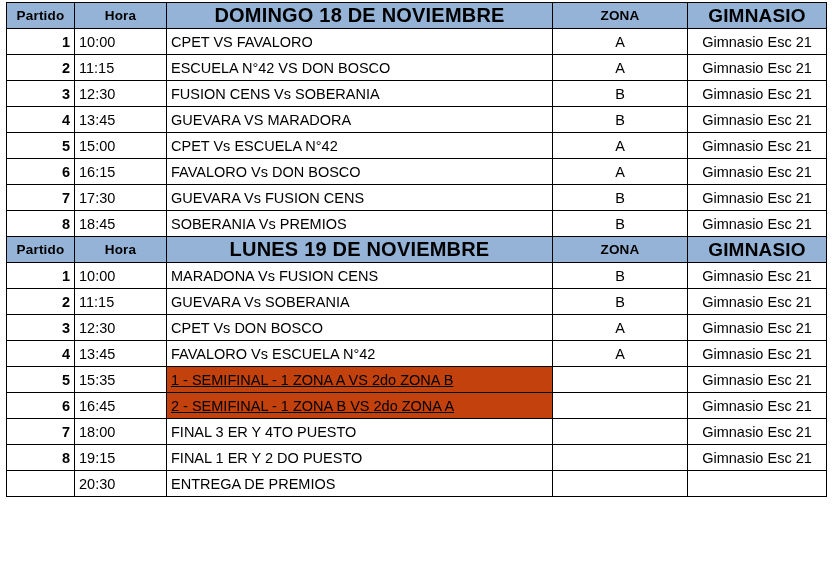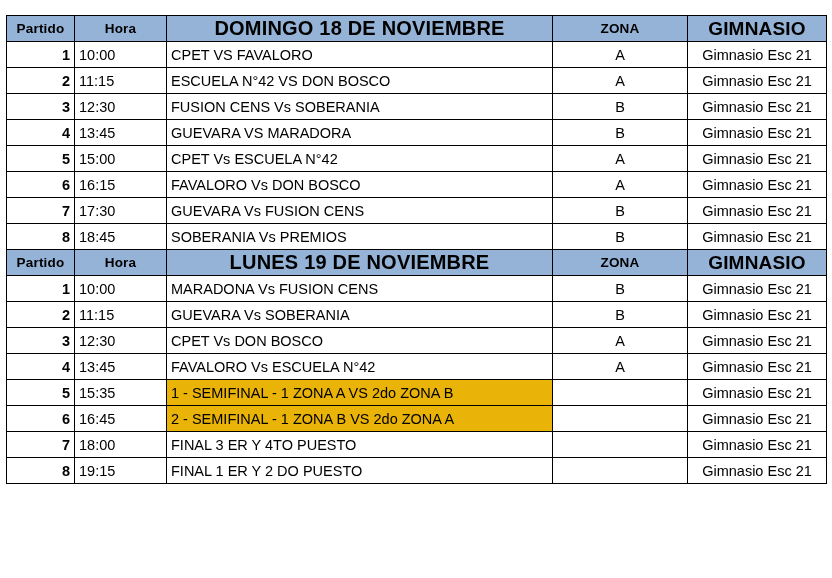--- a/index.html
+++ b/index.html
@@ -17,7 +17,7 @@
     width: 672px;
     height: 578px;
     box-sizing: border-box;
-    padding: 15px 6px 0 6px;
+    padding: 2px 6px 0 6px;
   }
   table.schedule {
     border-collapse: collapse;

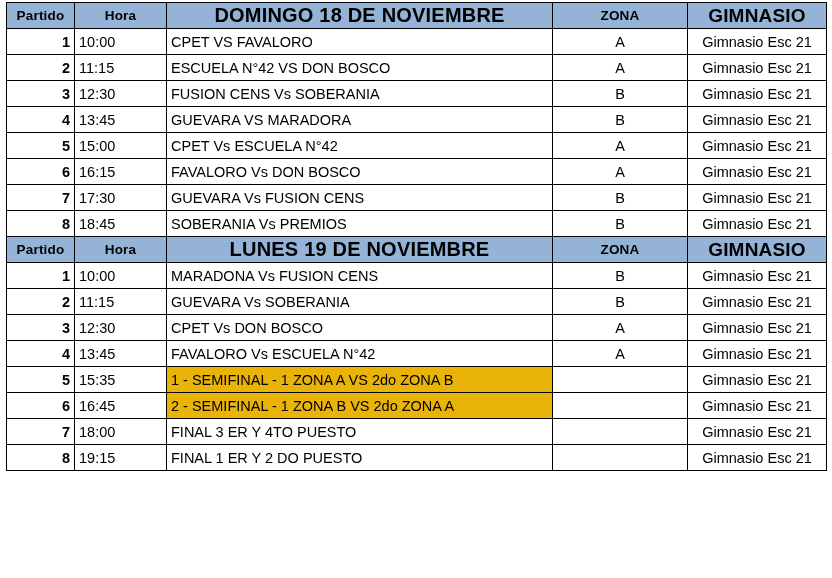--- a/index.html
+++ b/index.html
@@ -68,7 +68,8 @@
     margin-top: 28px;
   }
   td.cell-evento.highlight {
-    background: #eab308;
+    background: #c2410c;
+    text-decoration: underline;
   }
   td.cell-zona {
     text-align: center;

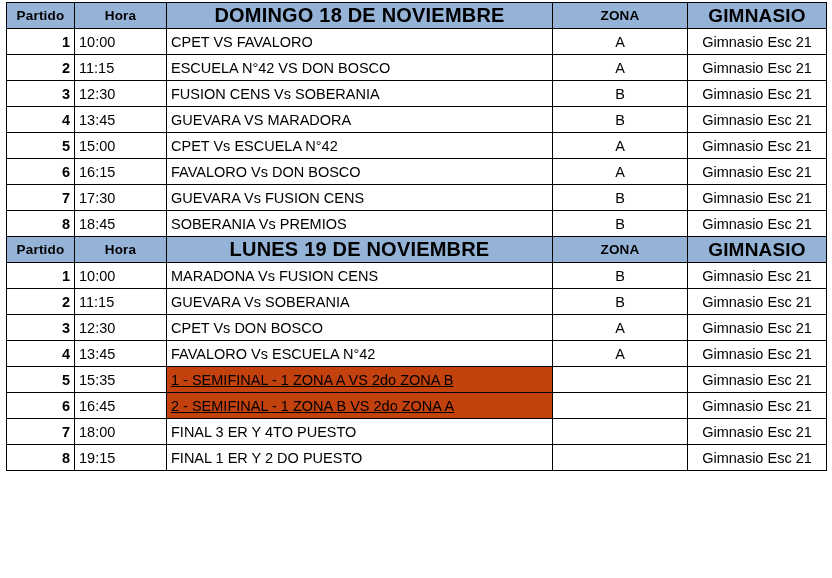--- a/index.html
+++ b/index.html
@@ -221,6 +221,13 @@
         <td class="cell-zona"></td>
         <td class="cell-gim">Gimnasio Esc 21</td>
       </tr>
+      <tr>
+        <td class="cell-partido"></td>
+        <td class="cell-hora">20:30</td>
+        <td class="cell-evento">ENTREGA DE PREMIOS</td>
+        <td class="cell-zona"></td>
+        <td class="cell-gim"></td>
+      </tr>
     </tbody>
   </table>
 </div>

